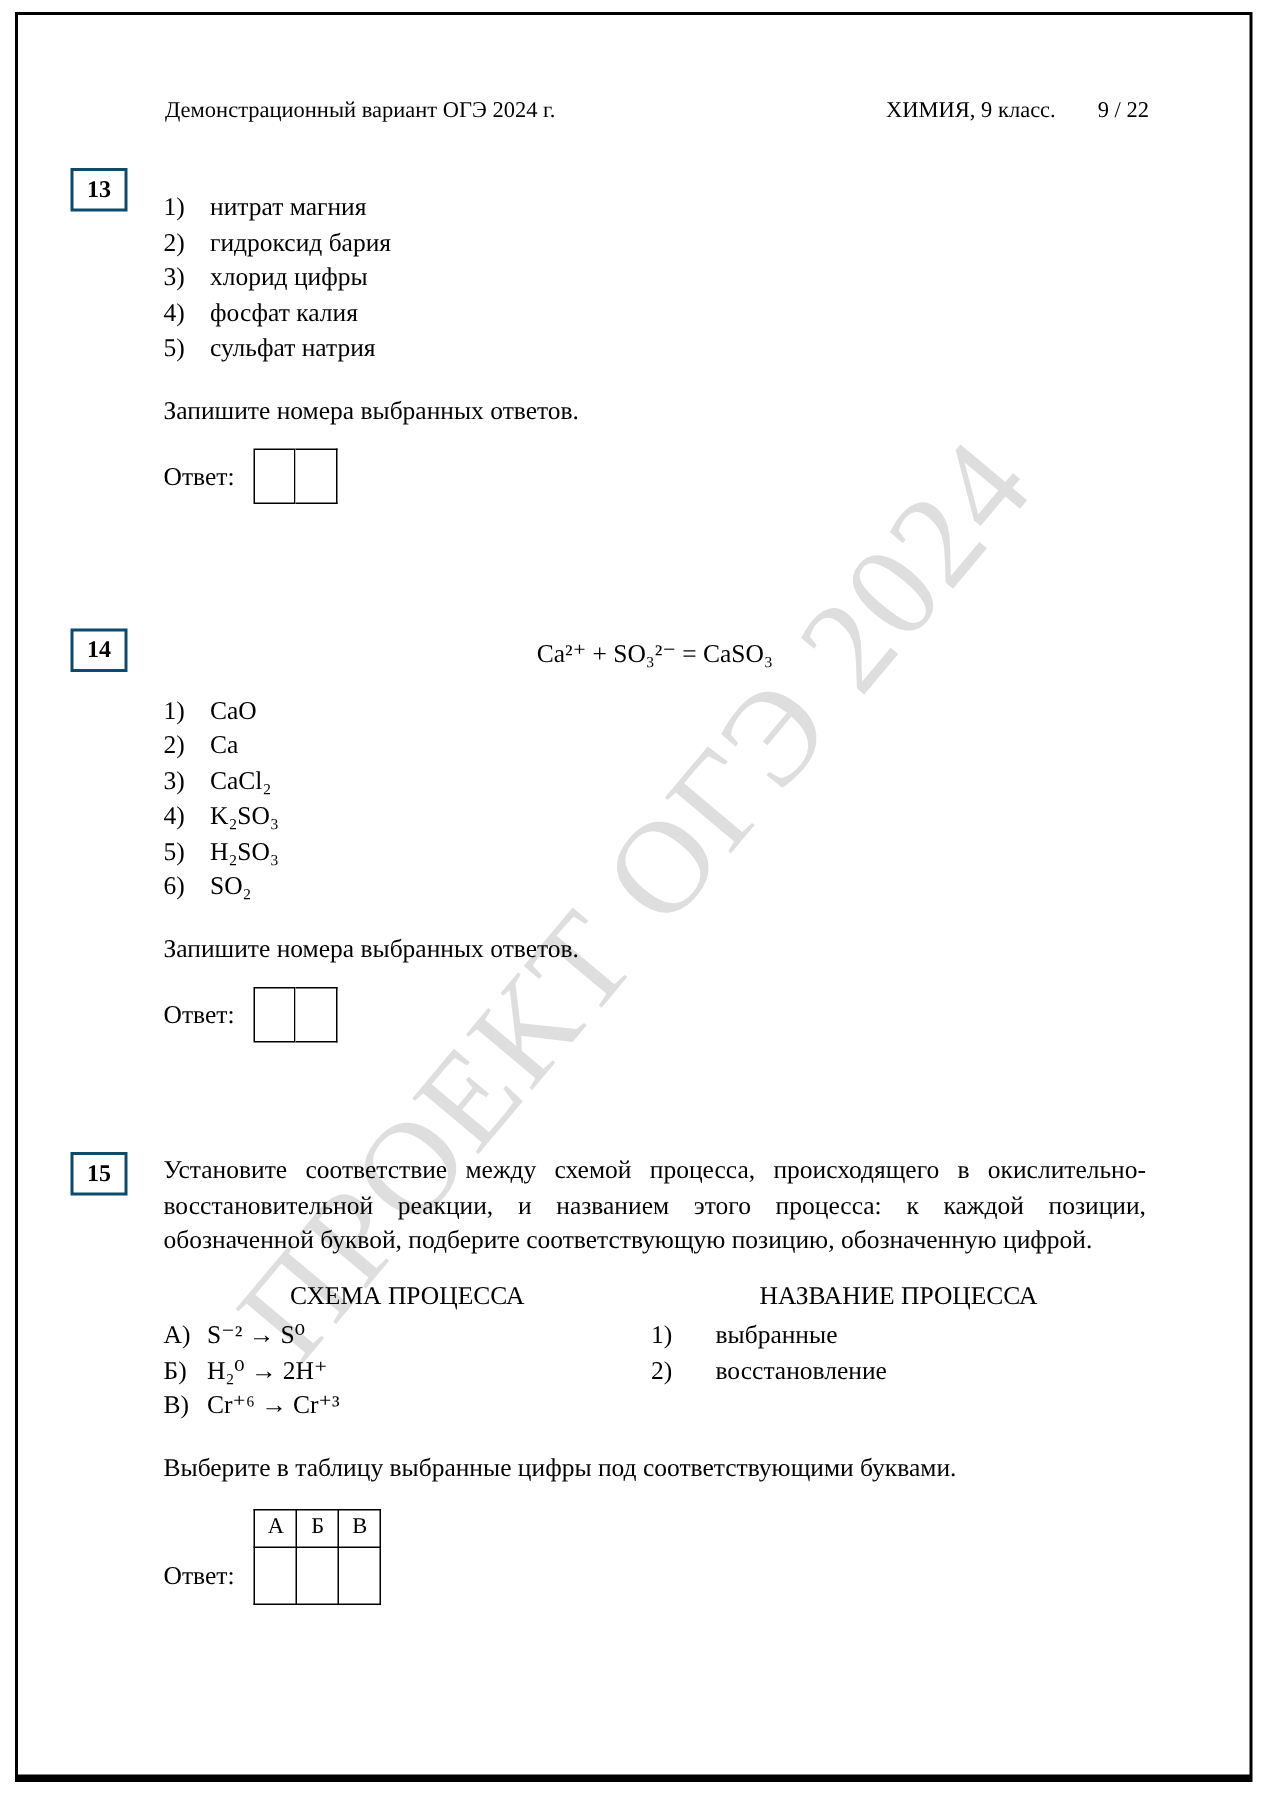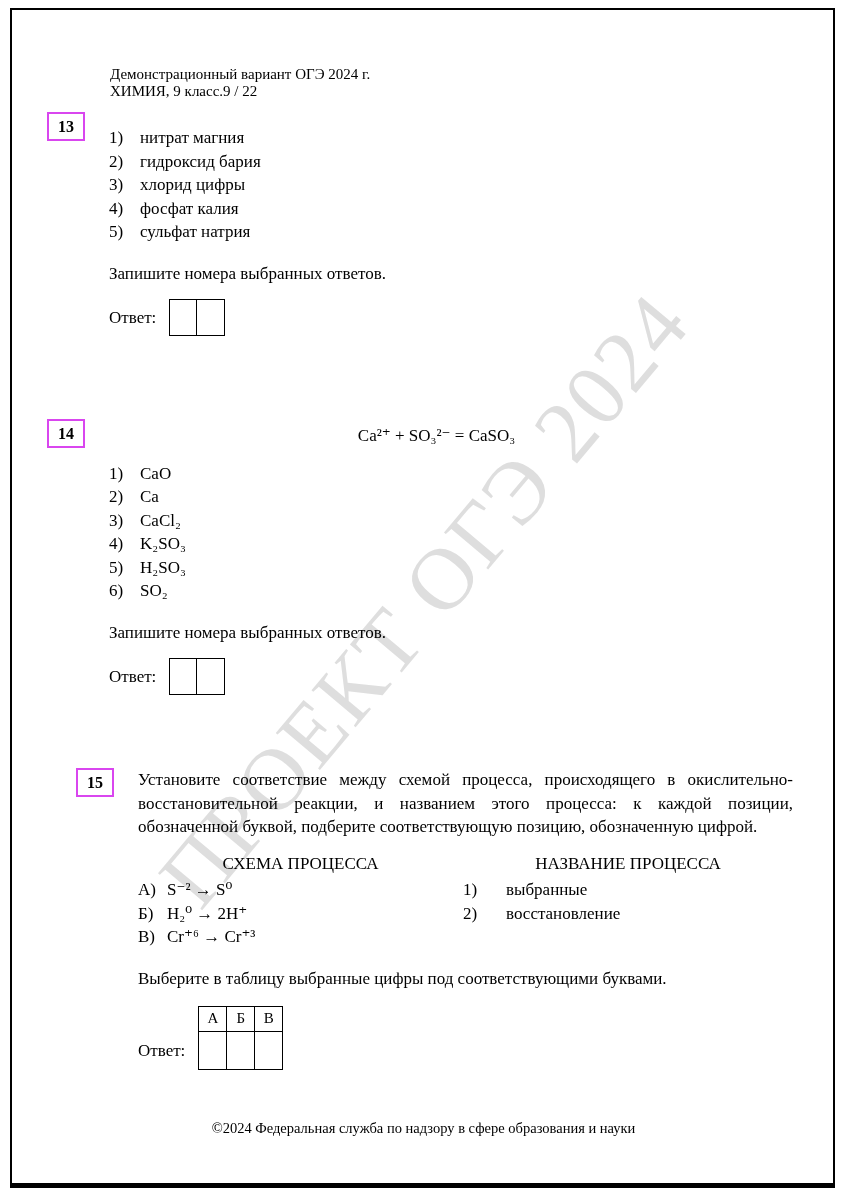--- a/index.html
+++ b/index.html
@@ -22,7 +22,7 @@
 
   .header {
     position:absolute; top:66px; left:110px; width:656px;
-    display:flex; justify-content:space-between; font-size:15px;flex-direction:column;
+    display:flex; justify-content:space-between; font-size:15px;
   }
   .header-right { display:flex; }
 

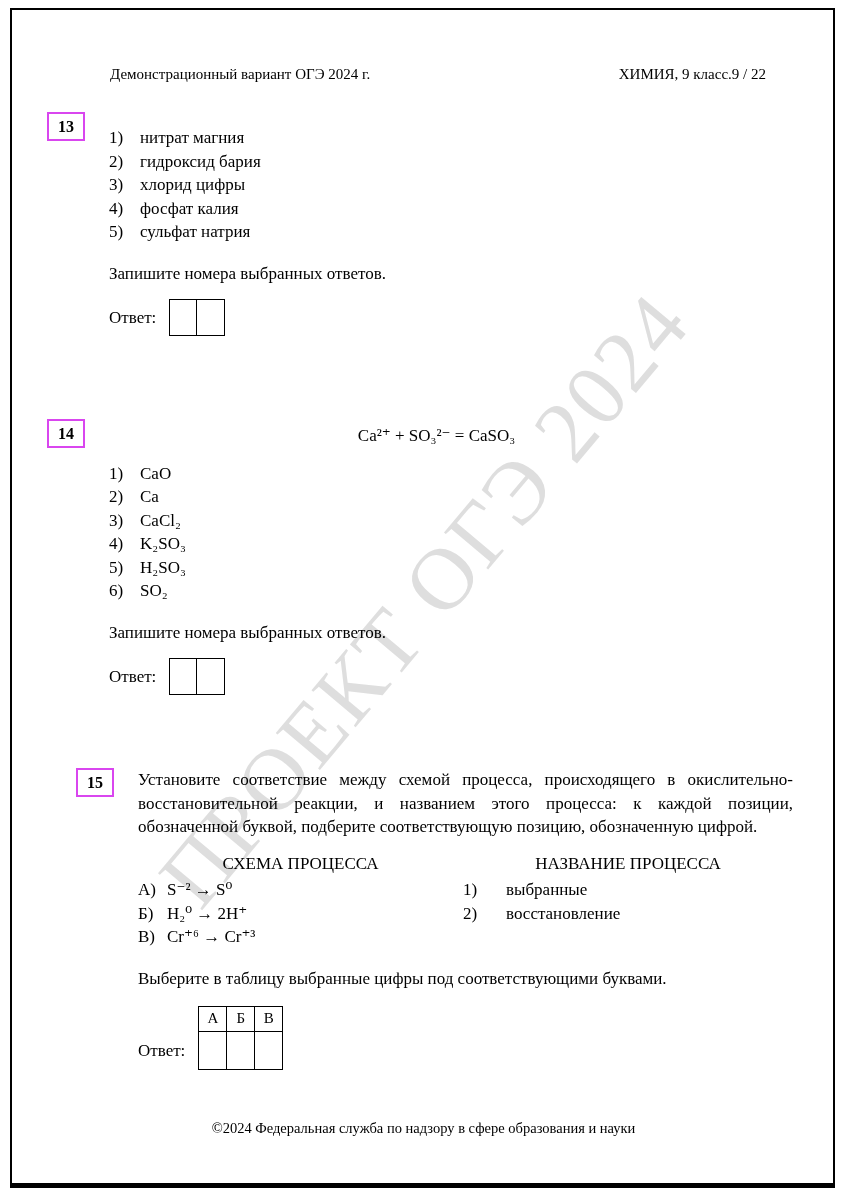--- a/index.html
+++ b/index.html
@@ -24,7 +24,7 @@
     position:absolute; top:66px; left:110px; width:656px;
     display:flex; justify-content:space-between; font-size:15px;
   }
-  .header-right { display:flex; }
+  .header-right { display:flex; gap:28px; }
 
   .question { position:absolute; left:0; display:flex; align-items:flex-start; }
   .q13 { top:112px; } .q14 { top:419px; } .q15 { top:768px;padding-left:29px; }

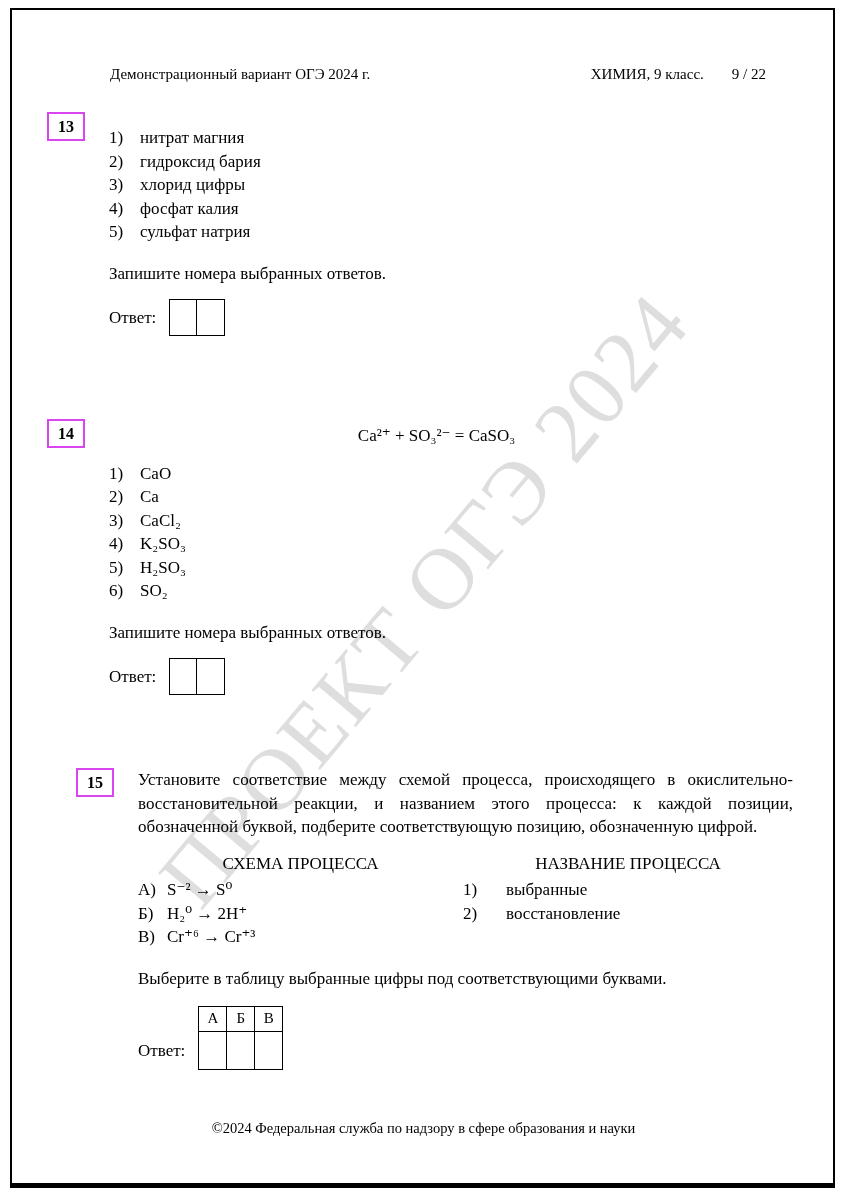--- a/index.html
+++ b/index.html
@@ -30,7 +30,7 @@
   .q13 { top:112px; } .q14 { top:419px; } .q15 { top:768px;padding-left:29px; }
 
   .qnum {
-    margin-left:47px; width:34px; flex:none; border:2px solid #d946ef;
+    margin-left:47px; width:34px; flex:none; border:2px solid #0c4a6e;
     font-weight:bold; text-align:center; font-size:16px; line-height:23px; padding:1px 0;
   }
   .qbody { margin-left:24px; width:655px; font-size:17px; line-height:23.5px; }

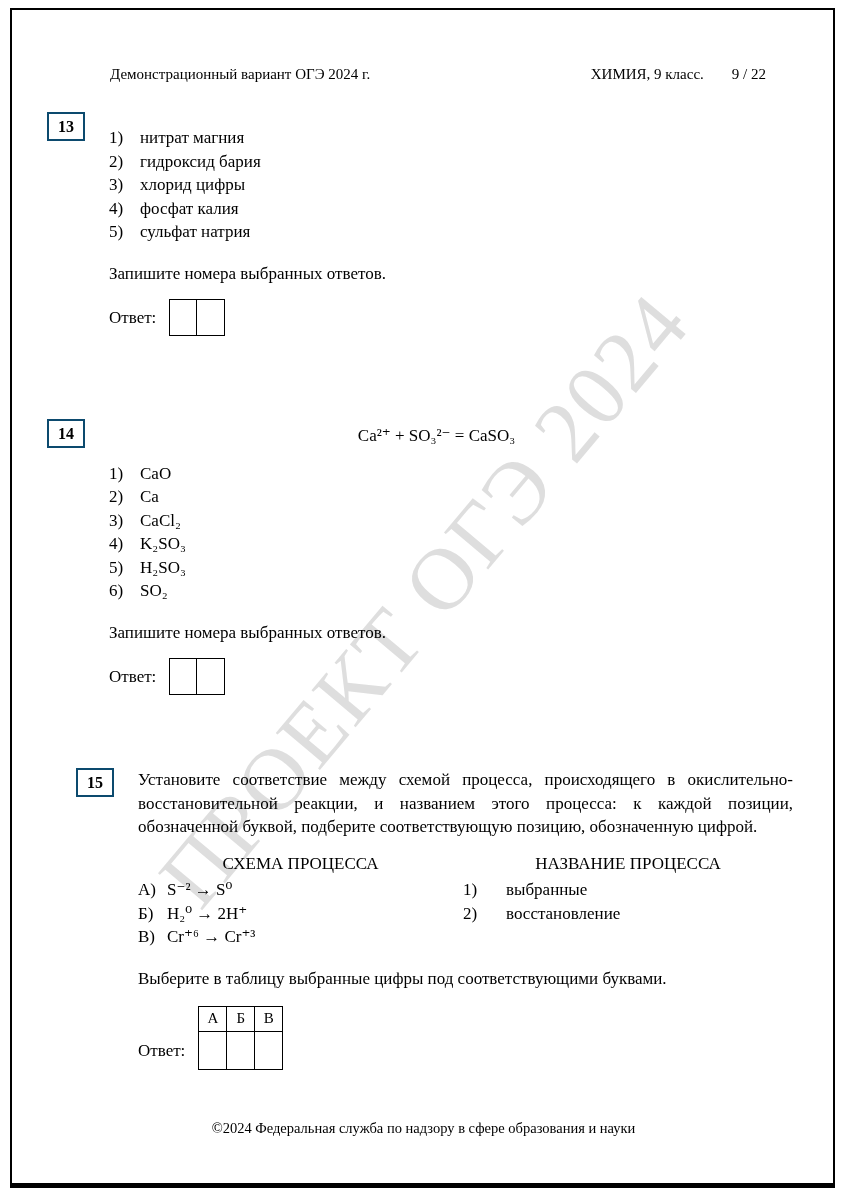--- a/index.html
+++ b/index.html
@@ -27,7 +27,7 @@
   .header-right { display:flex; gap:28px; }
 
   .question { position:absolute; left:0; display:flex; align-items:flex-start; }
-  .q13 { top:112px; } .q14 { top:419px; } .q15 { top:768px;padding-left:29px; }
+  .q13 { top:112px; } .q14 { top:419px; } .q15 { top:768px; }
 
   .qnum {
     margin-left:47px; width:34px; flex:none; border:2px solid #0c4a6e;

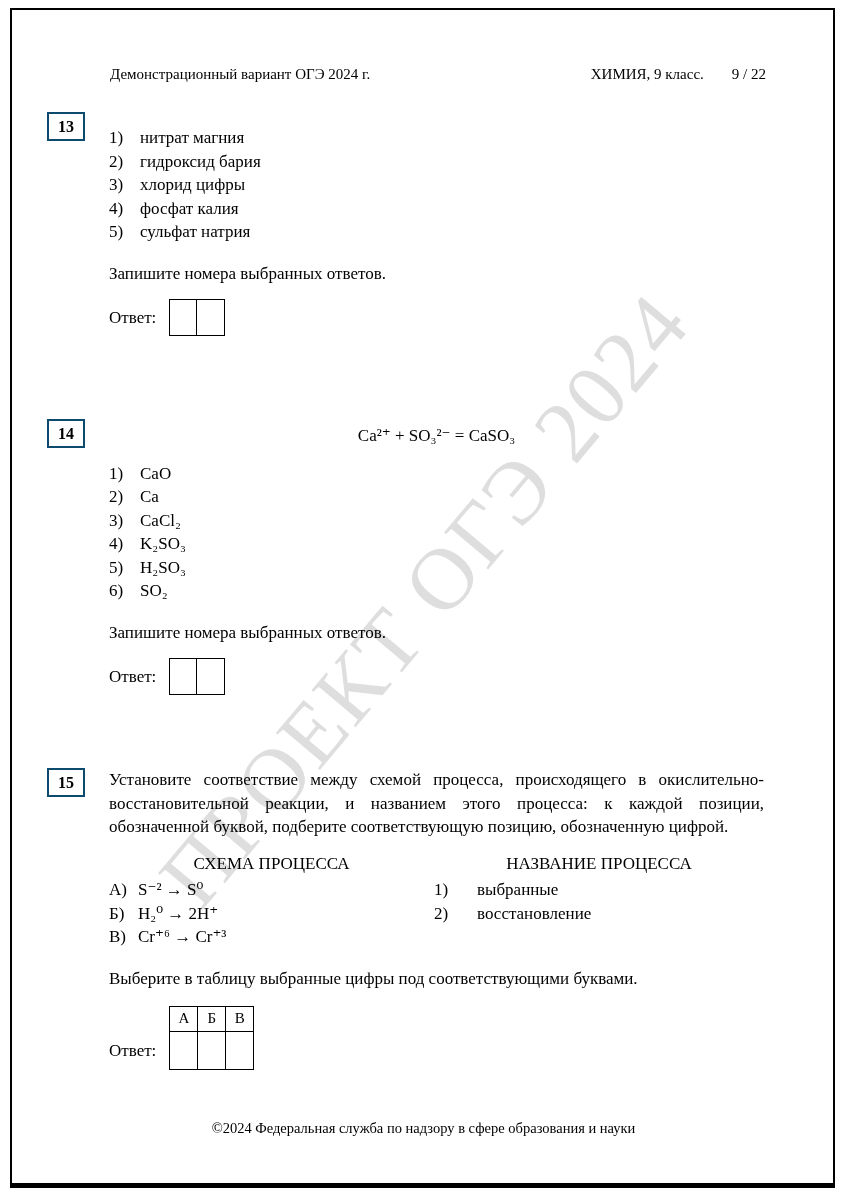--- a/index.html
+++ b/index.html
@@ -220,7 +220,6 @@
       </div>
     </div>
 
-    <div class="footer">©2024 Федеральная служба по надзору в сфере образования и науки</div>
 
   </div>
 </div>

